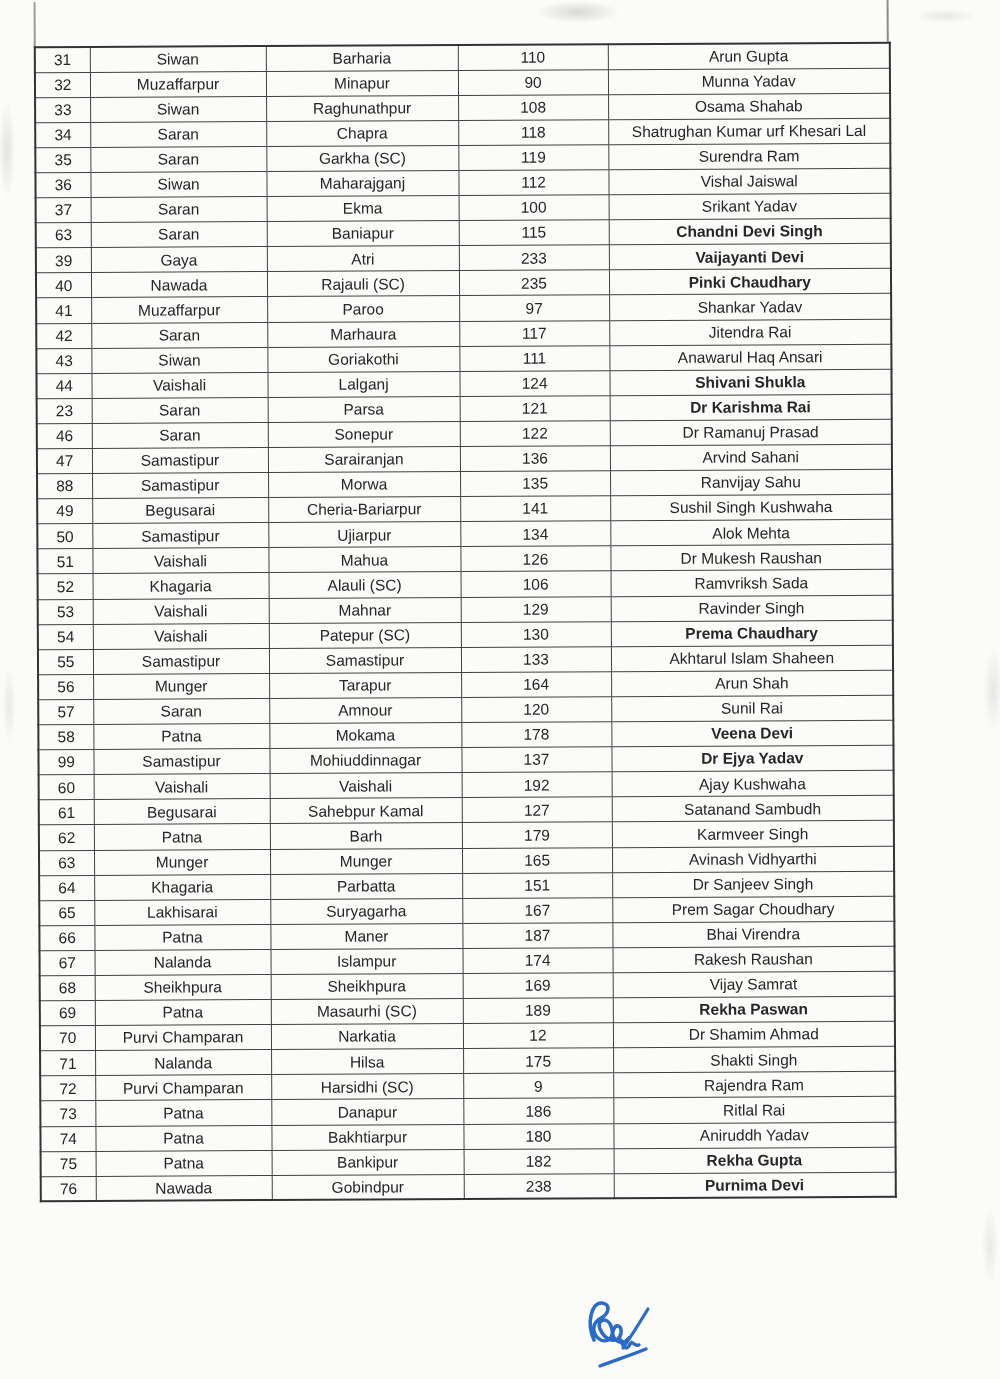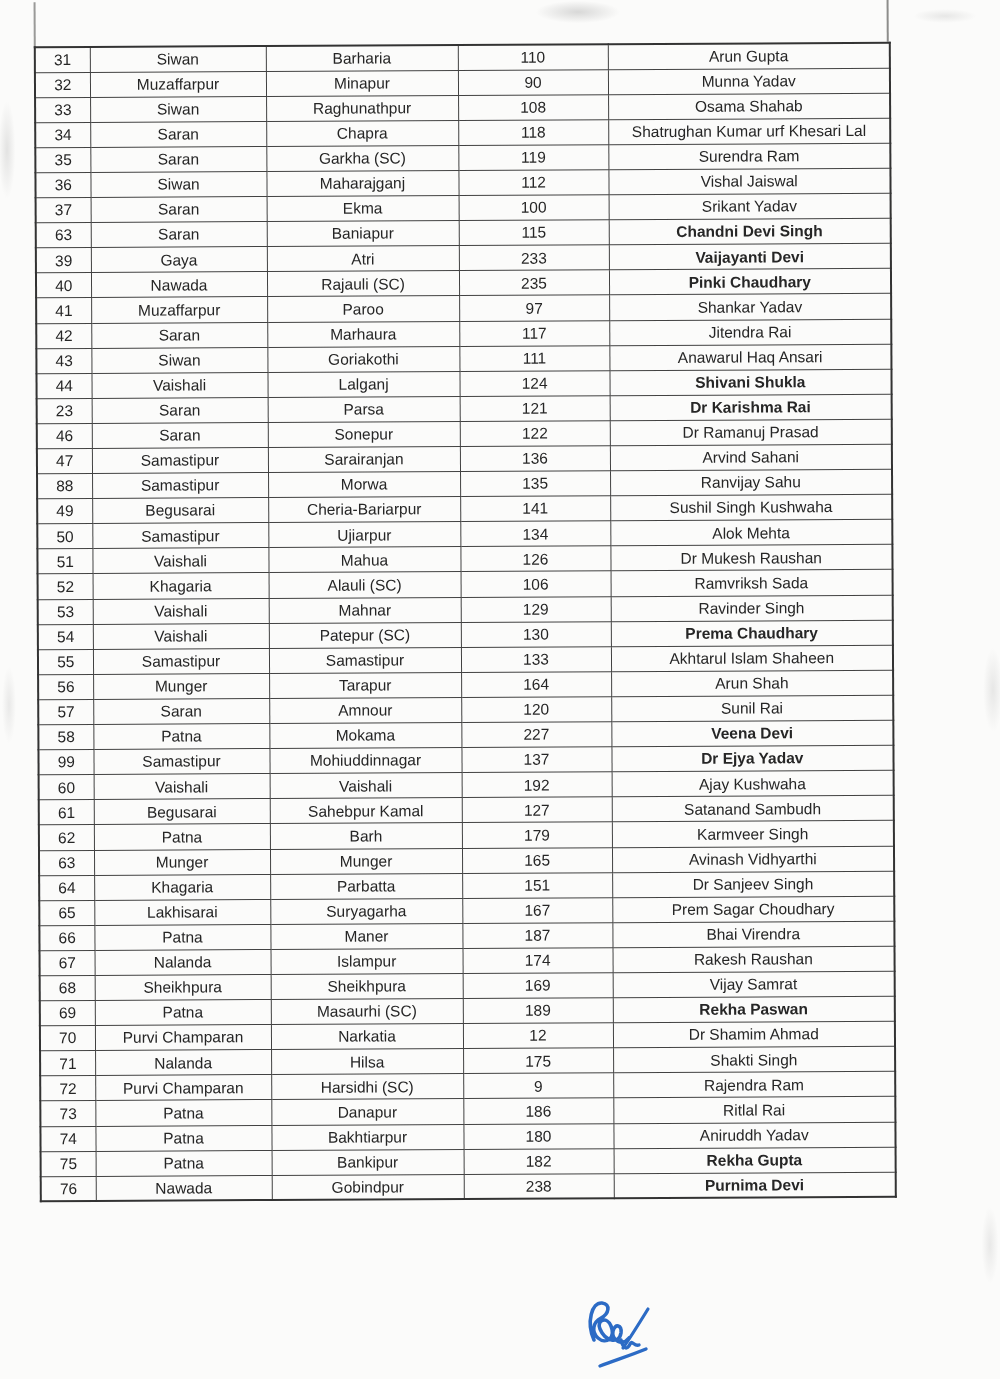--- a/index.html
+++ b/index.html
@@ -276,7 +276,7 @@
     <td>58</td>
     <td>Patna</td>
     <td>Mokama</td>
-    <td>227</td>
+    <td>178</td>
     <td class="bold">Veena Devi</td>
   </tr>
 

